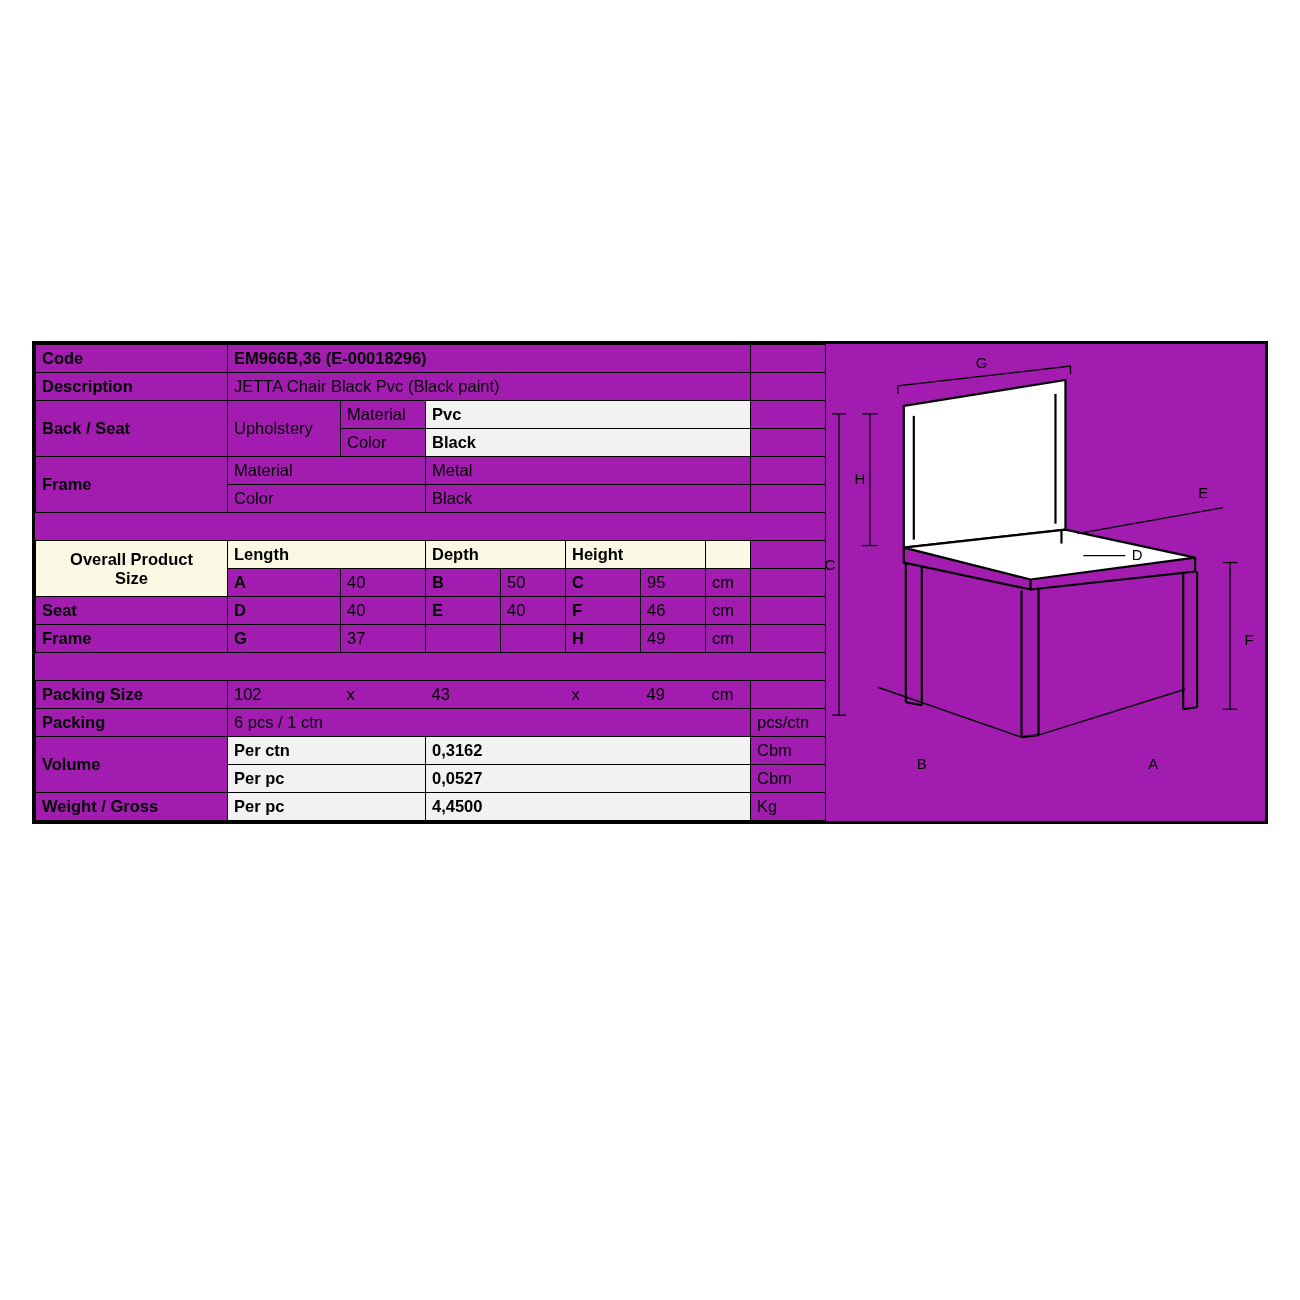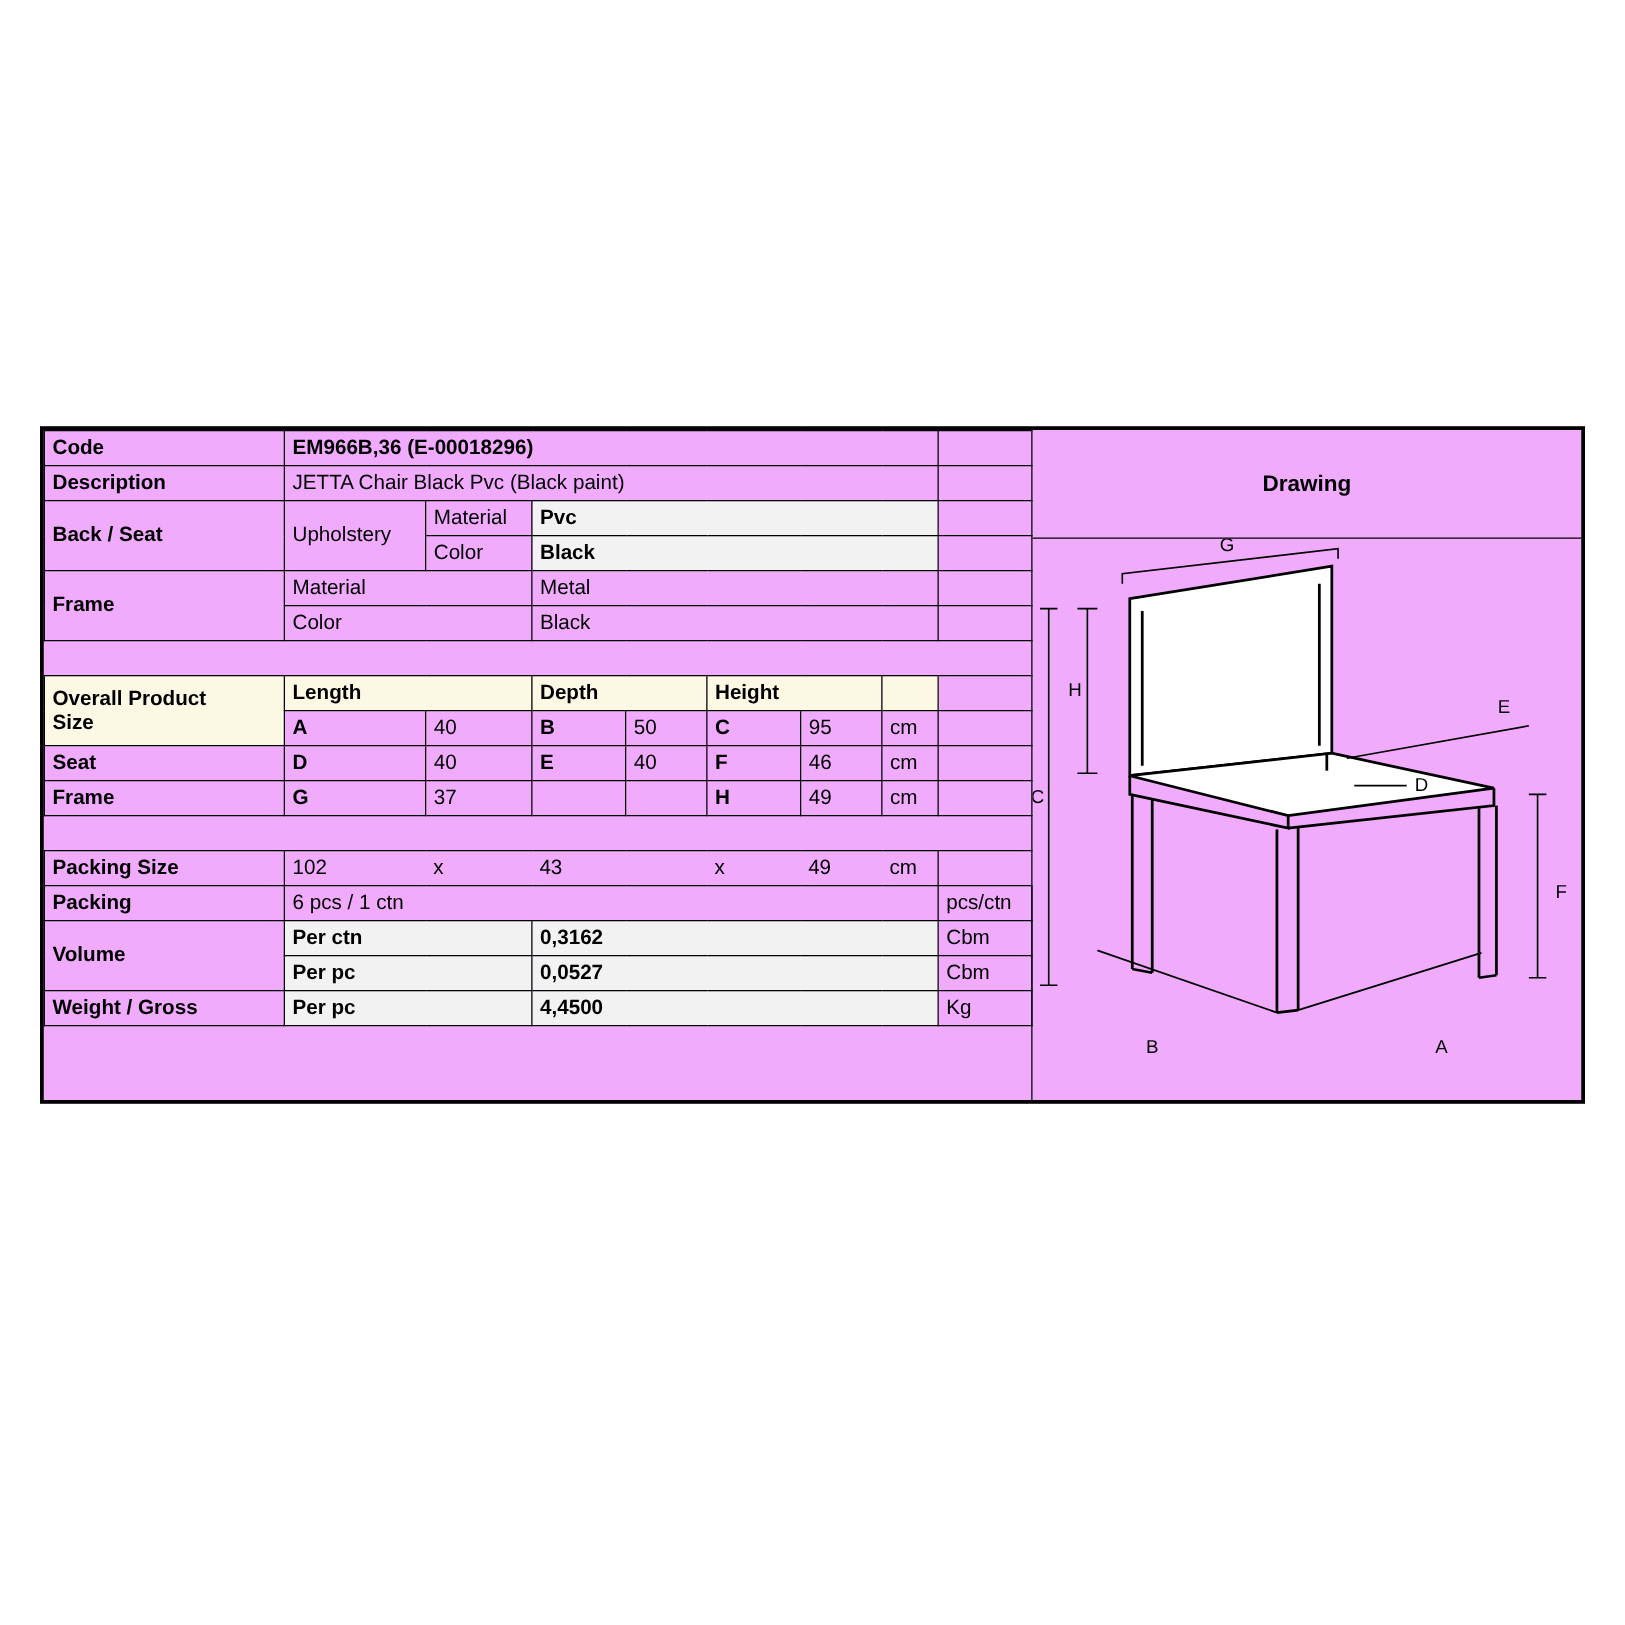--- a/index.html
+++ b/index.html
@@ -33,7 +33,7 @@
     width: 1236px;
     border: 3px solid #000;
     box-sizing: border-box;
-    background: #f0abfc;
+    background: #a21caf;
   }
   .spec-inner {
     display: flex;

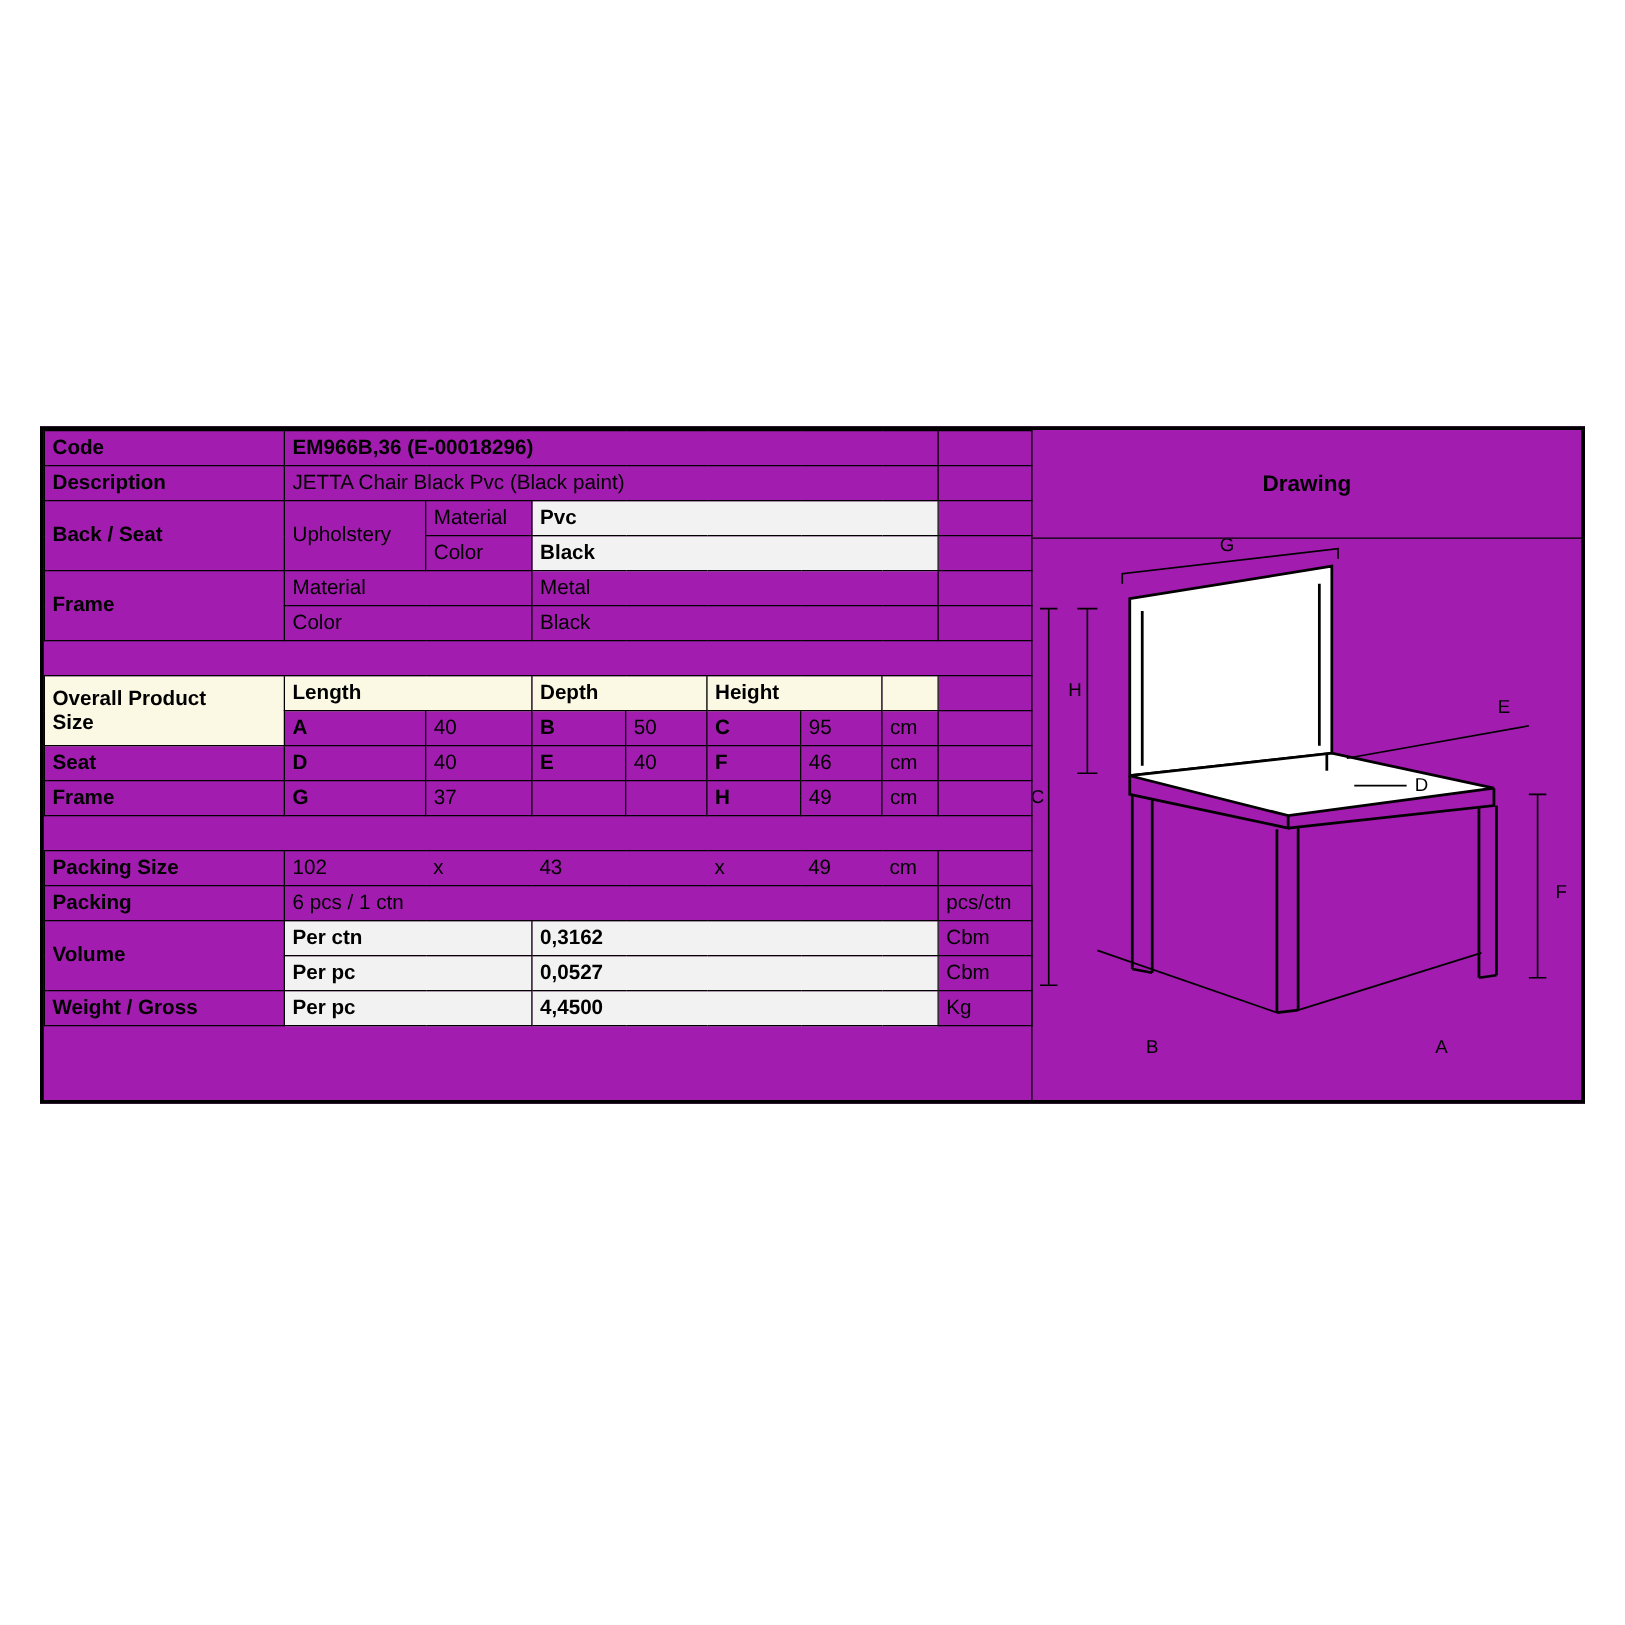--- a/index.html
+++ b/index.html
@@ -263,7 +263,6 @@
       </div>
 
       <div class="drawing-col">
-        <div class="drawing-head">Drawing</div>
         <div class="drawing-body">
           <svg viewBox="0 0 440 450" preserveAspectRatio="xMidYMid meet">
             <g fill="none" stroke="#000" stroke-width="2.2">

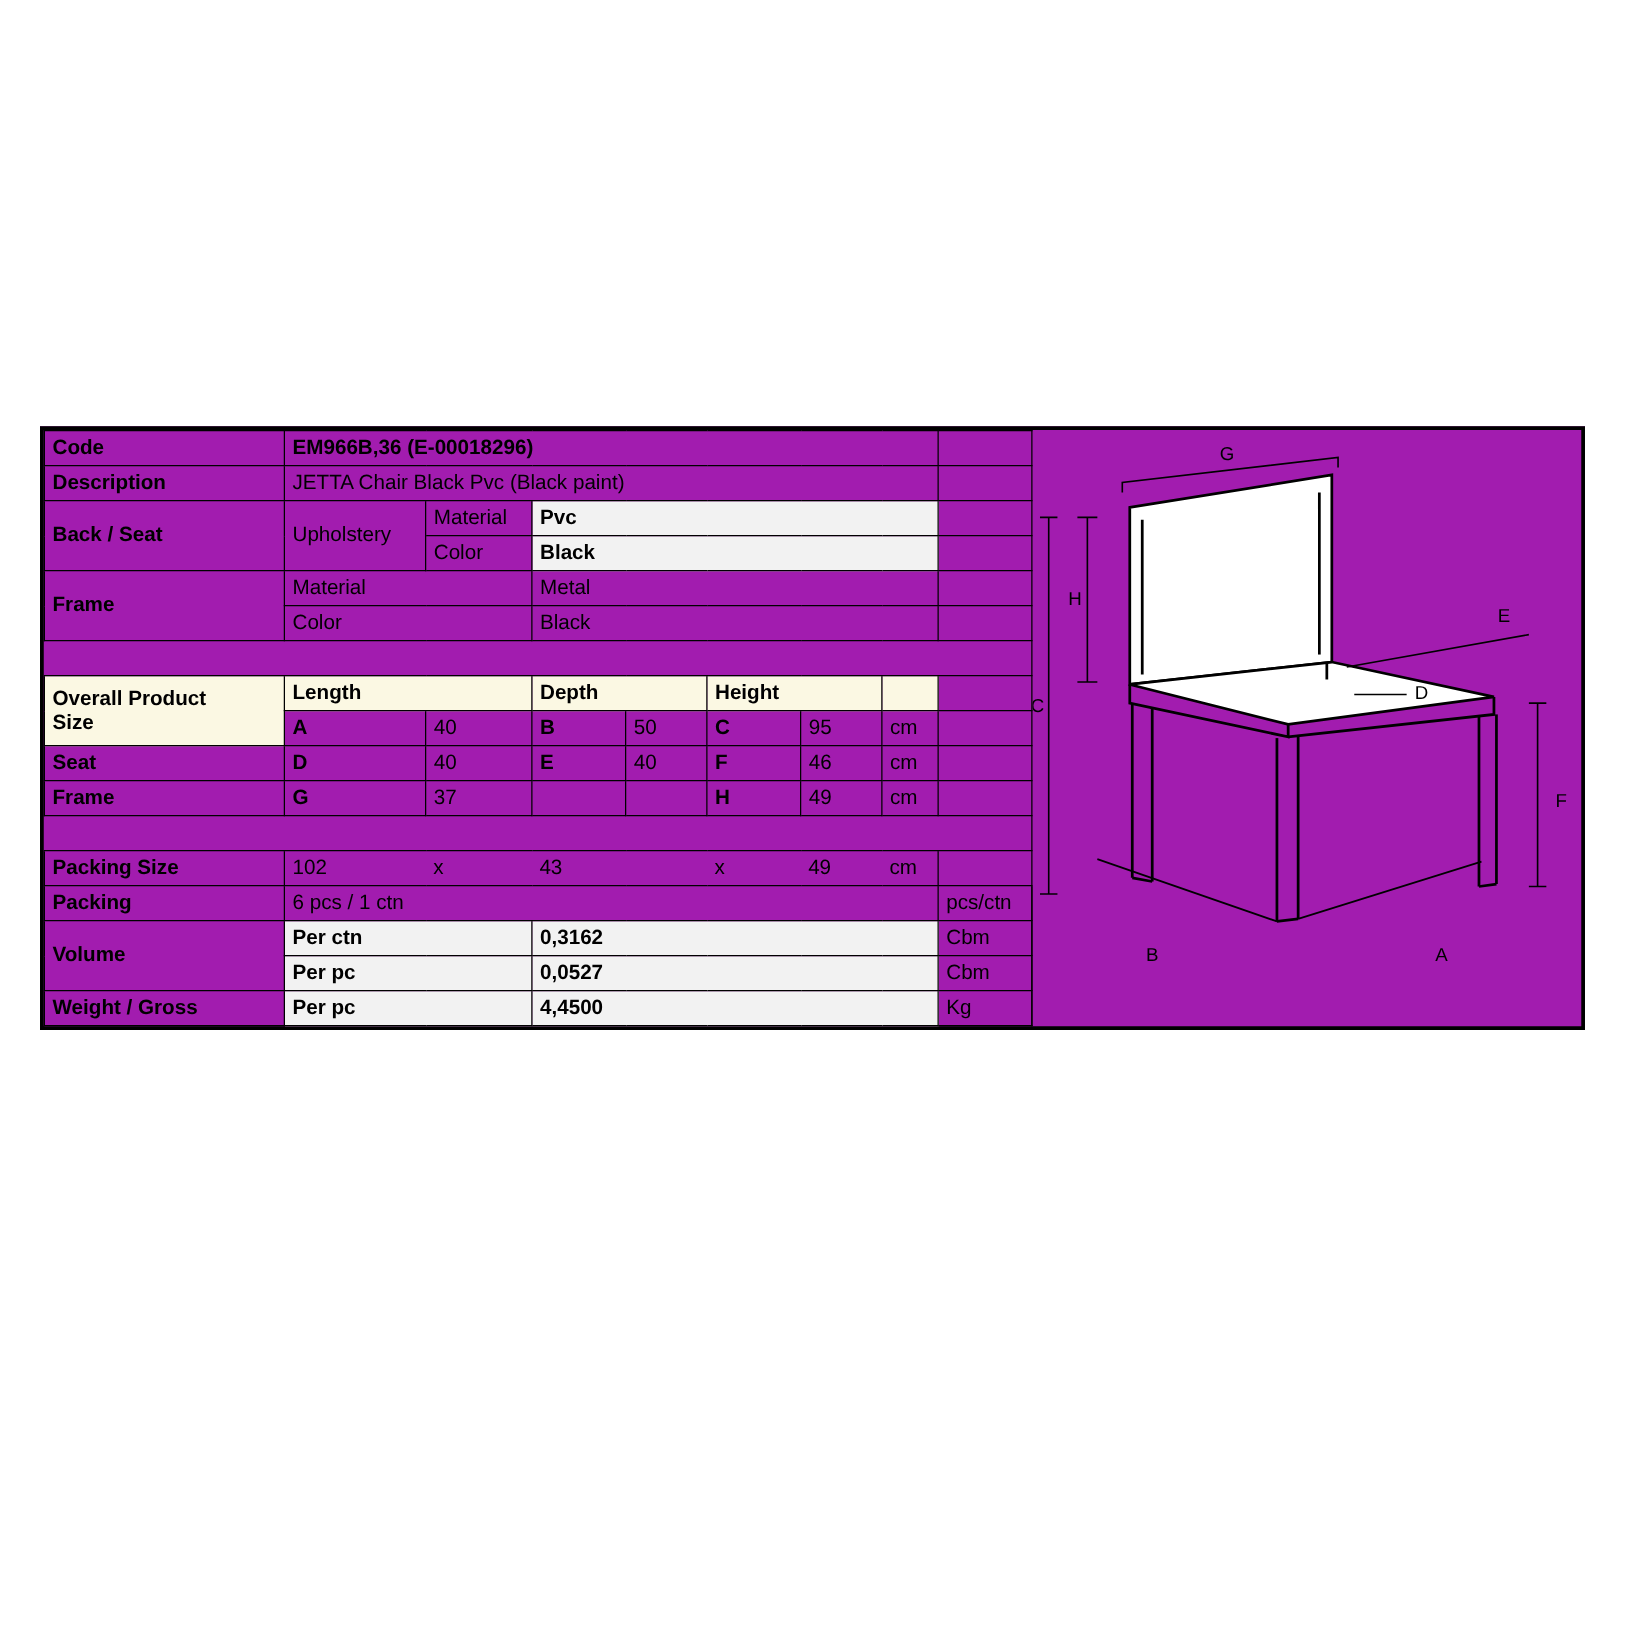--- a/index.html
+++ b/index.html
@@ -173,7 +173,7 @@
           </tr>
 
           <tr>
-            <td class="lbl ctr cream bold" rowspan="2" style="text-align:left;">
+            <td class="lbl ctr cream bold" rowspan="2" style="text-align:center;">
               <div>Overall Product</div>
               <div>Size</div>
             </td>

